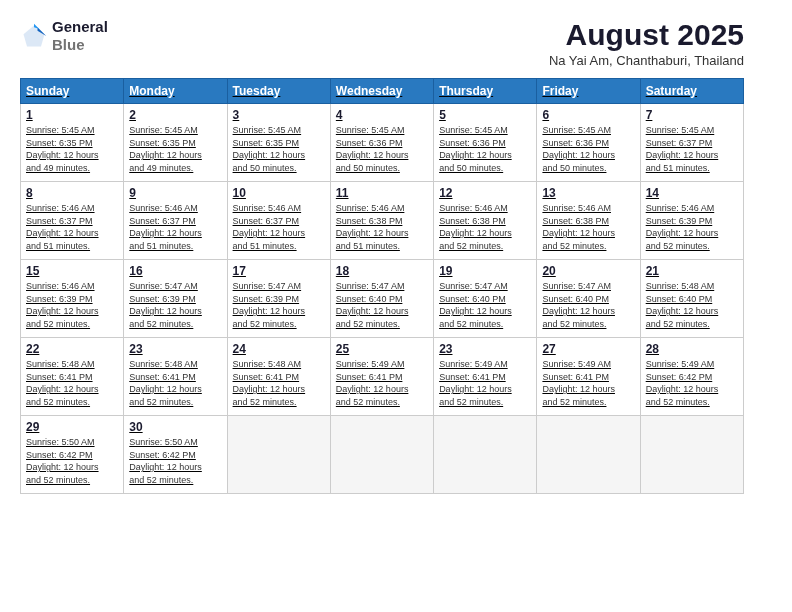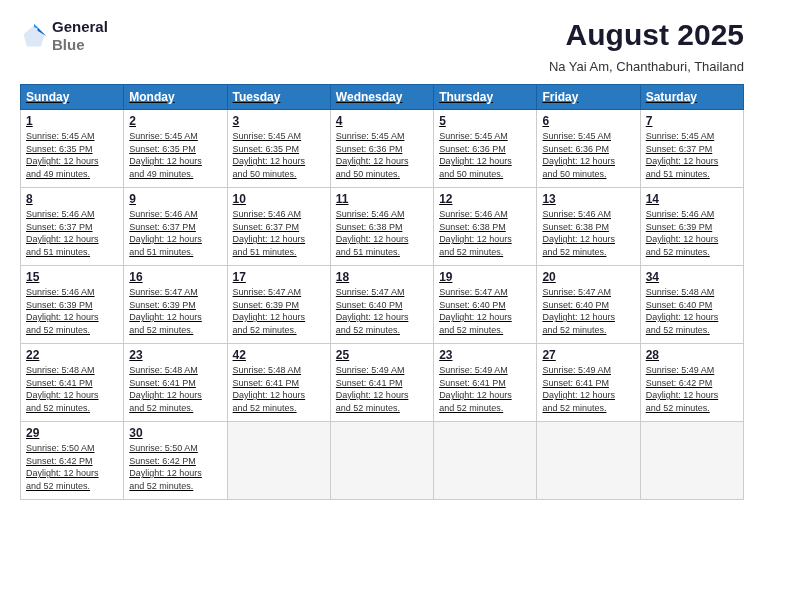--- a/index.html
+++ b/index.html
@@ -55,7 +55,7 @@
     .cal-subtitle {
       font-size: 13px;
       color: #333;
-      margin-top: 8px;
+      margin-top: 2px;
     }
     .calendar-table {
       width: 100%;

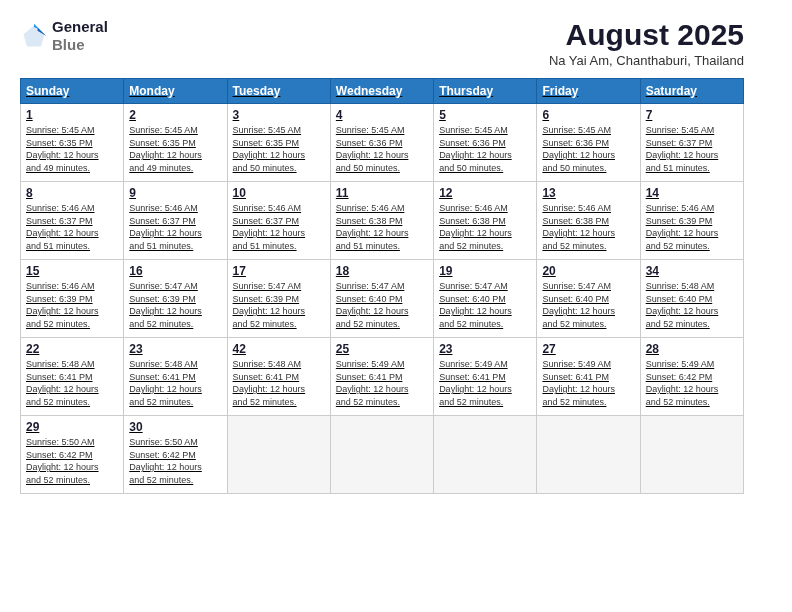--- a/index.html
+++ b/index.html
@@ -283,7 +283,7 @@
 and 52 minutes.</div>
           </td>
           <td>
-            <span class="day-num">34</span>
+            <span class="day-num">21</span>
             <div class="day-info" style="white-space: pre-line;">Sunrise: 5:48 AM
 Sunset: 6:40 PM
 Daylight: 12 hours

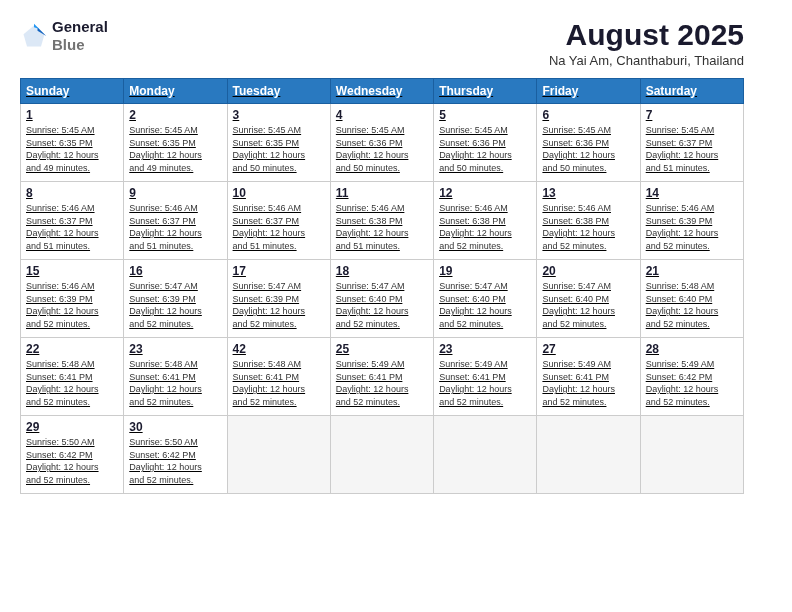--- a/index.html
+++ b/index.html
@@ -306,7 +306,7 @@
 and 52 minutes.</div>
           </td>
           <td>
-            <span class="day-num">42</span>
+            <span class="day-num">24</span>
             <div class="day-info" style="white-space: pre-line;">Sunrise: 5:48 AM
 Sunset: 6:41 PM
 Daylight: 12 hours

